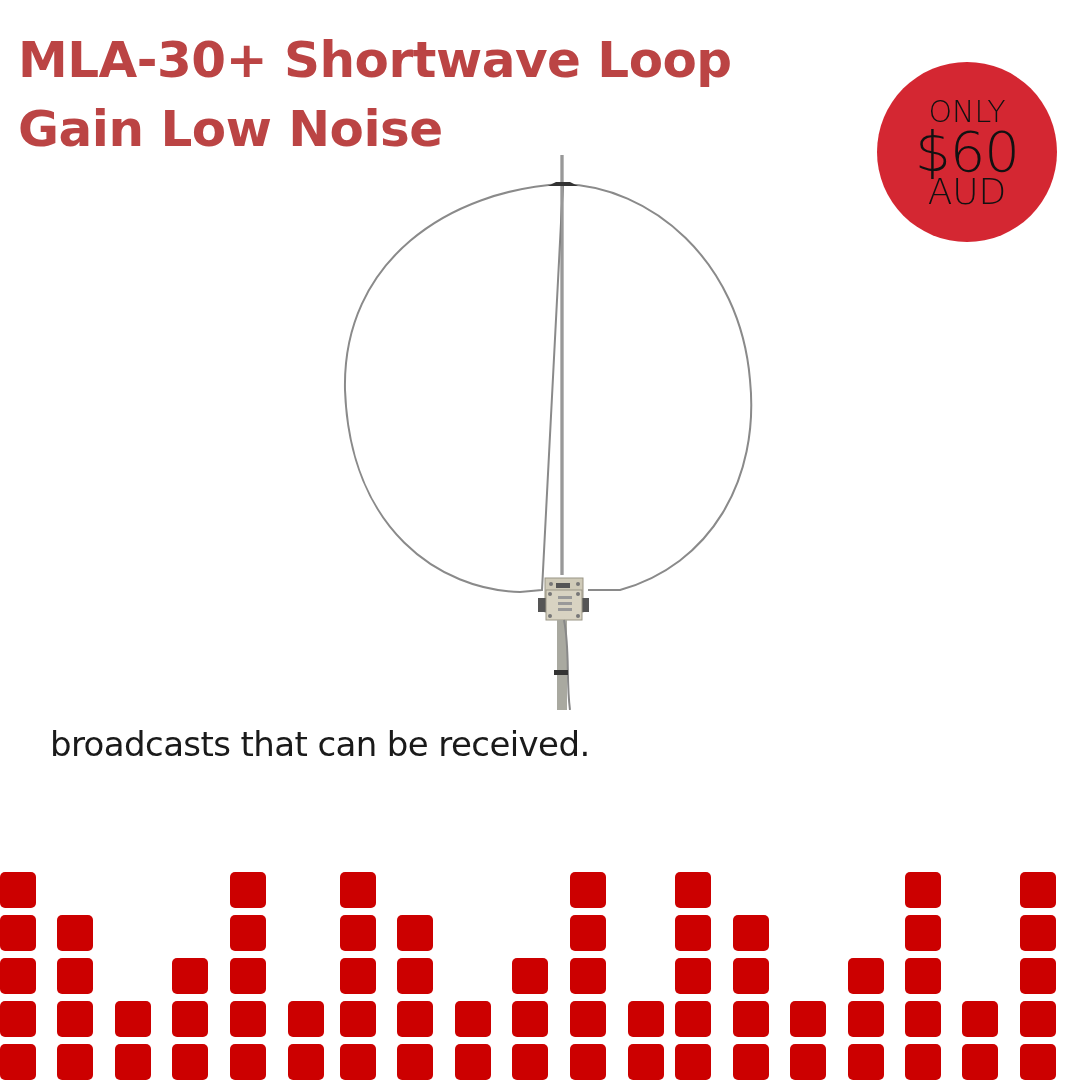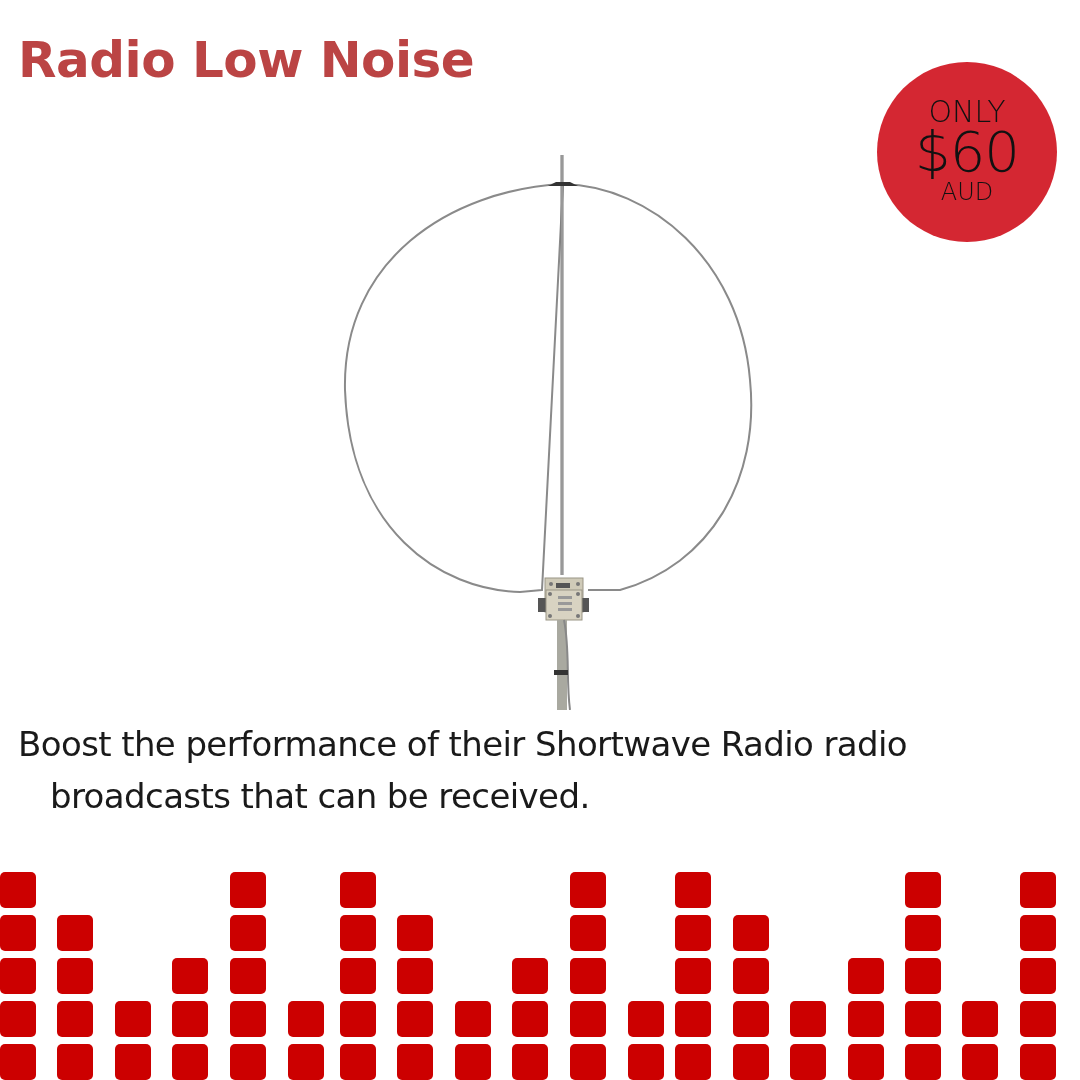--- a/index.html
+++ b/index.html
@@ -34,6 +34,7 @@
 <body>
 
 <h1 class="title">
+  <span>MLA-30+ Shortwave Loop</span>
   <span>Radio Low Noise</span>
 </h1>
 

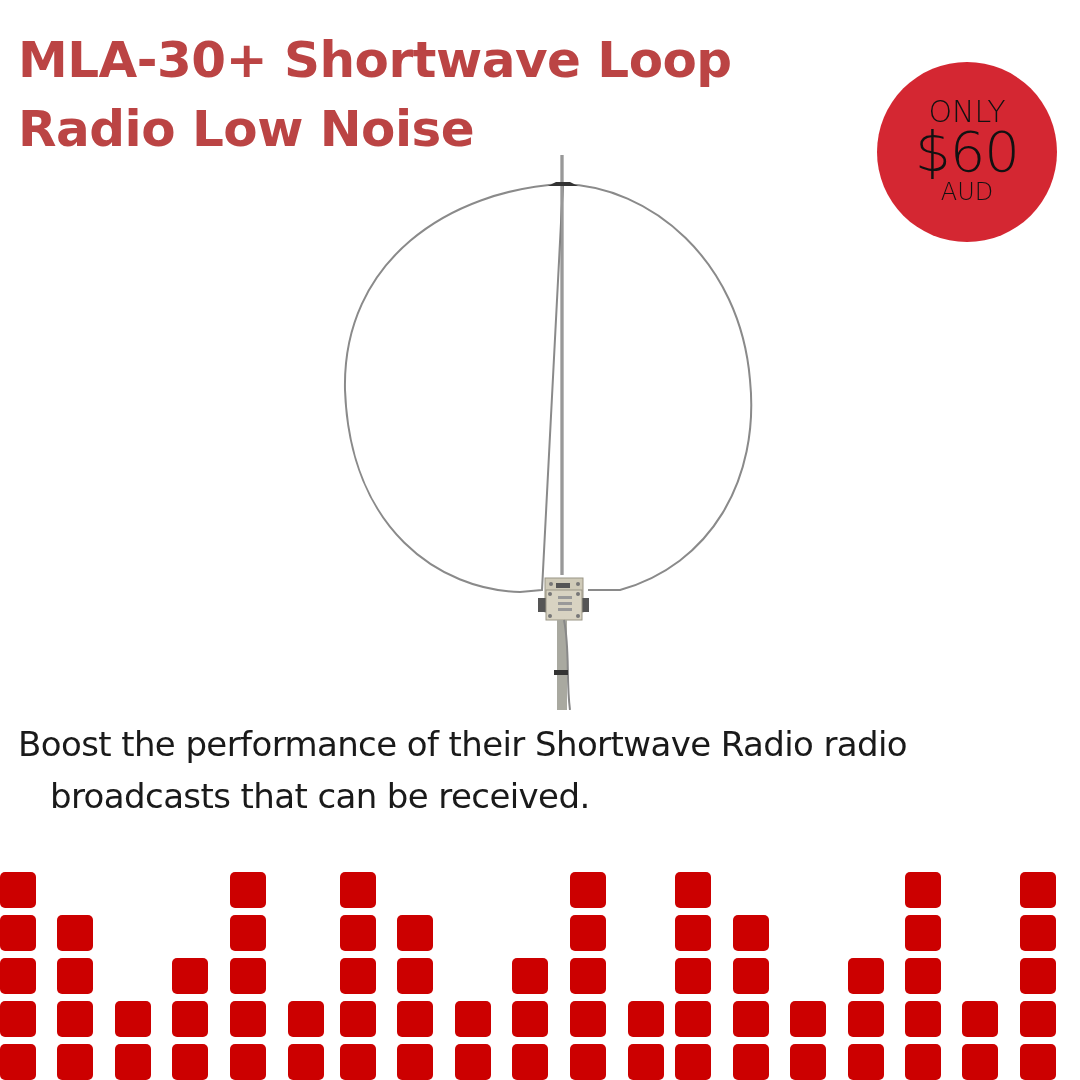--- a/index.html
+++ b/index.html
@@ -35,7 +35,7 @@
 
 <h1 class="title">
   <span>MLA-30+ Shortwave Loop</span>
-  <span>Radio Low Noise</span>
+  <span>Gain Low Noise</span>
 </h1>
 
 <div class="badge">

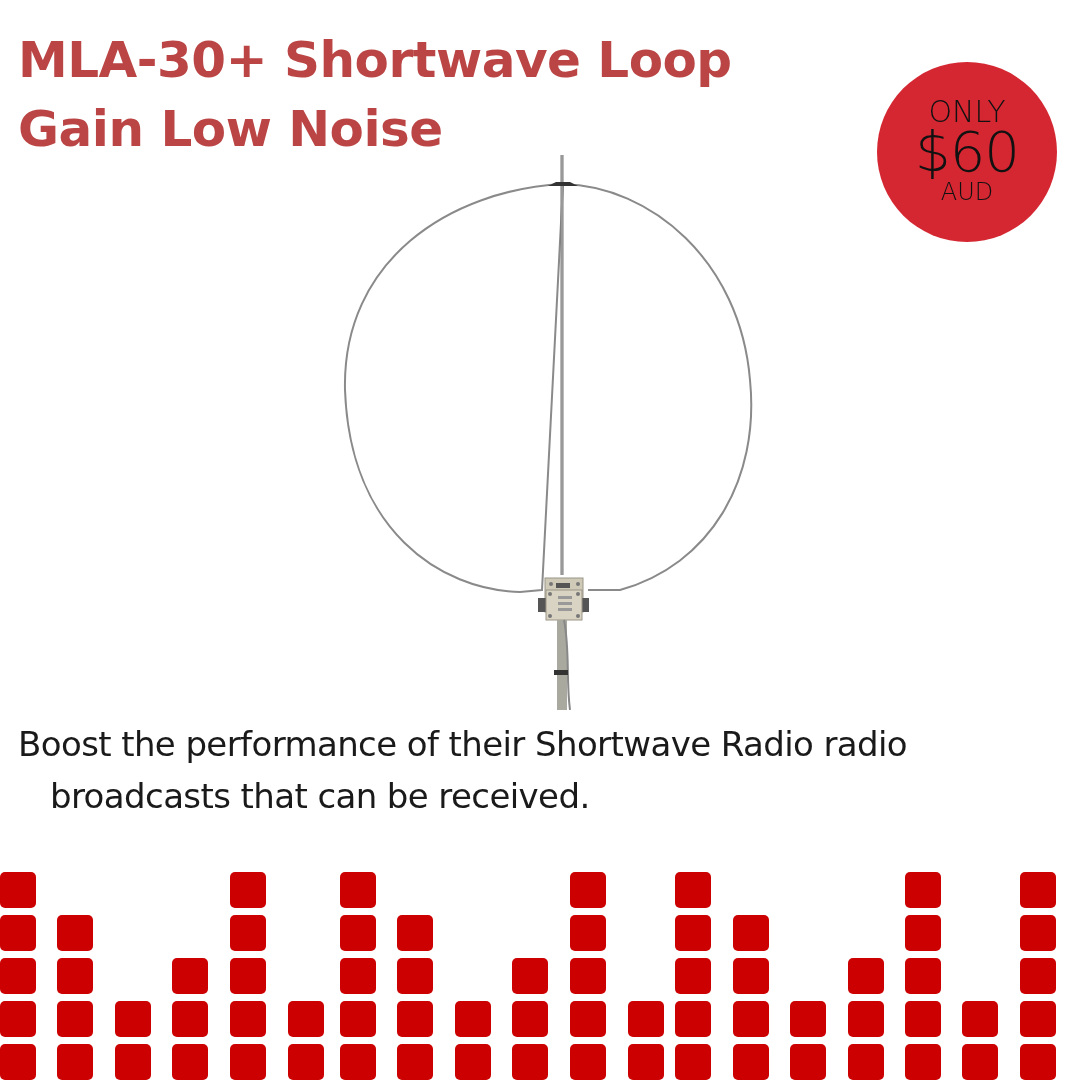--- a/index.html
+++ b/index.html
@@ -19,7 +19,7 @@
   }
   .badge .only { font-size:30px; line-height:28px; letter-spacing:0px; }
   .badge .price { font-size:56px; line-height:52px; letter-spacing:-1px; }
-  .badge .cur { font-size:24px; line-height:28px; }
+  .badge .cur { font-size:36px; line-height:28px; }
   .antenna { position:absolute; left:320px; top:150px; width:460px; height:560px; z-index:1; }
   .desc {
     position:absolute; left:18px; top:718px; width:1050px; margin:0;

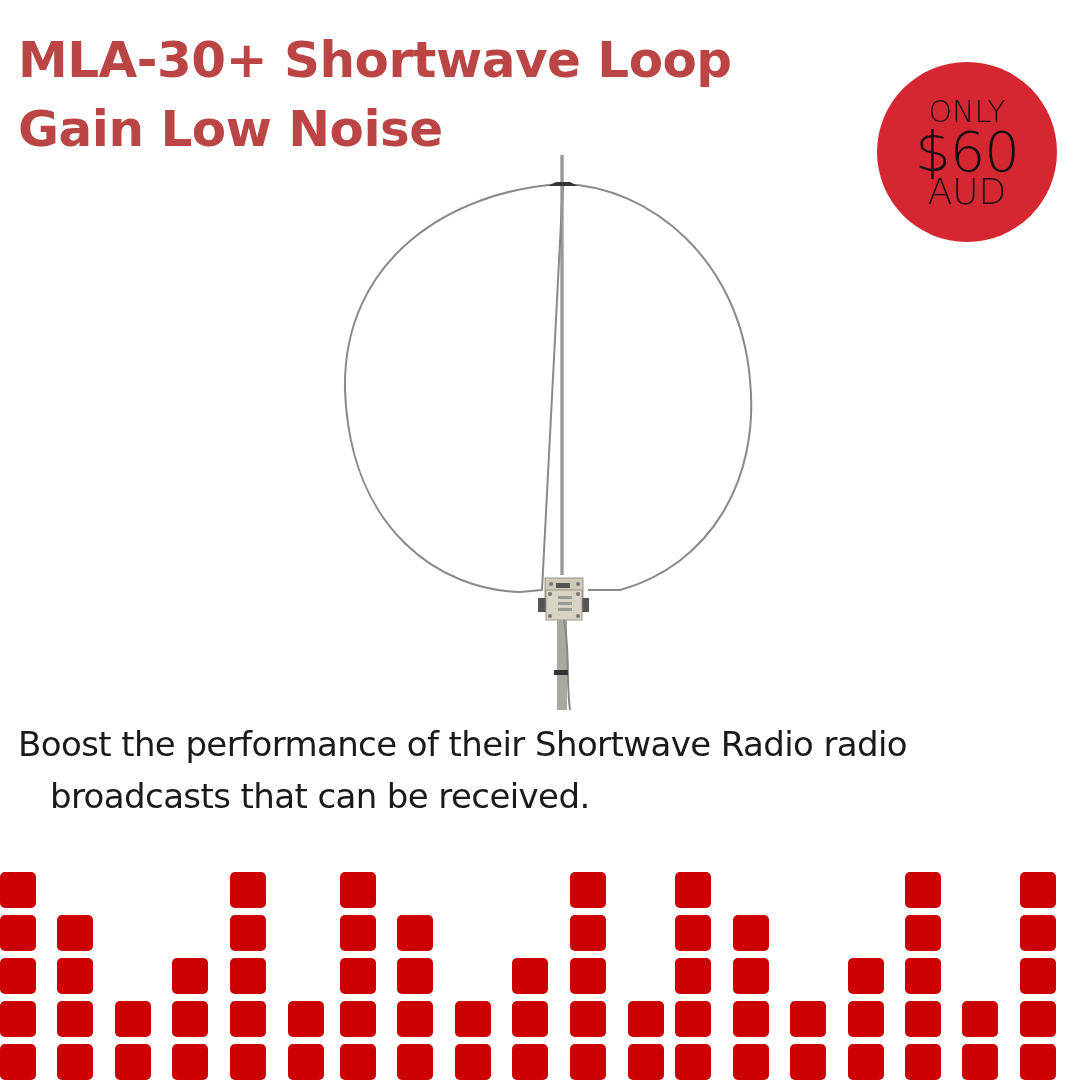--- a/index.html
+++ b/index.html
@@ -74,7 +74,6 @@
 </svg>
 
 <p class="desc">
-  <span style="display:block;white-space:nowrap;">Boost the performance of their Shortwave Radio radio</span>
   <span style="display:block;white-space:nowrap;margin-left:32px;">broadcasts that can be received.</span>
 </p>
 

